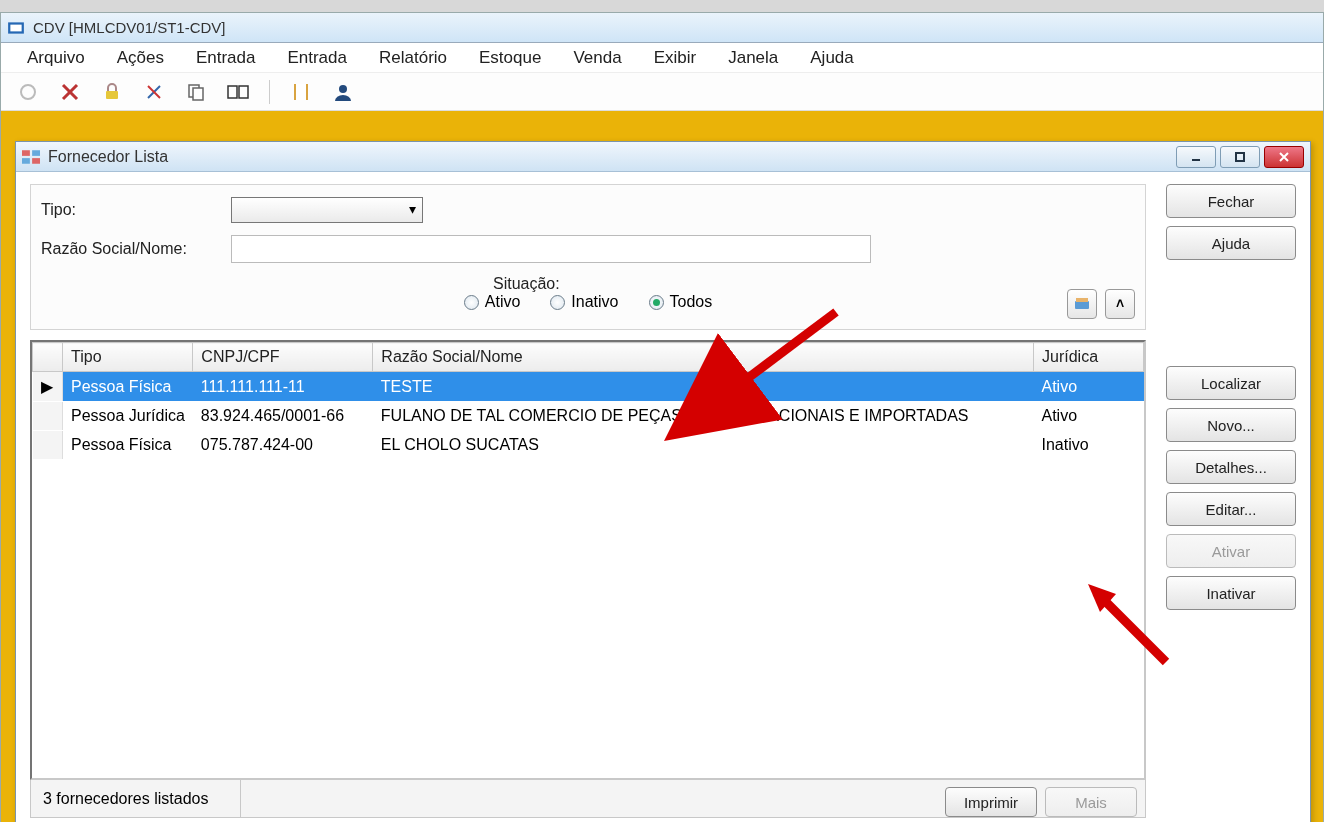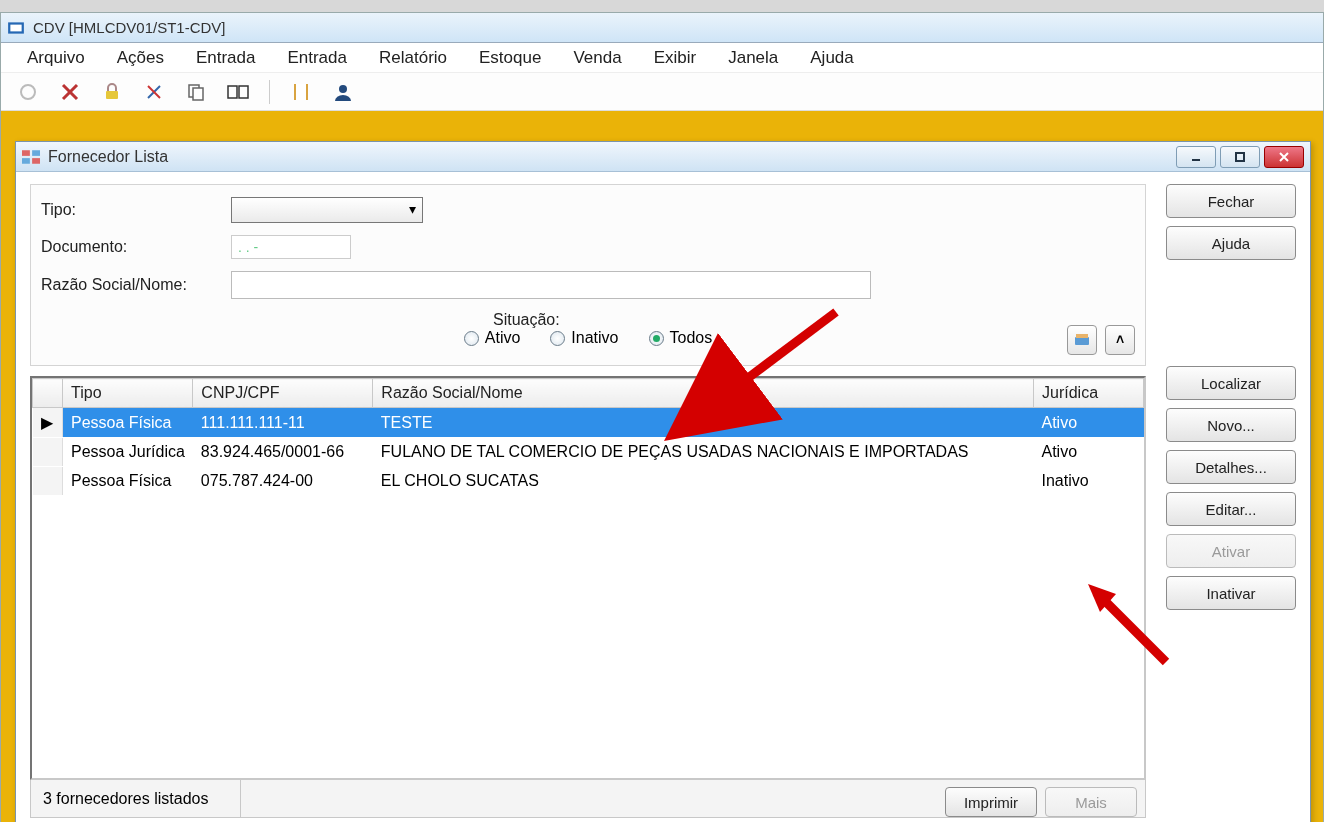--- a/index.html
+++ b/index.html
@@ -183,10 +183,6 @@
             <div class="filter-row">
               <label>Tipo:</label>
               <div class="dropdown"></div>
-            </div>
-            <div class="filter-row">
-              <label>Documento:</label>
-              <div class="masked-input">.   .   -</div>
             </div>
             <div class="filter-row">
               <label>Razão Social/Nome:</label>

